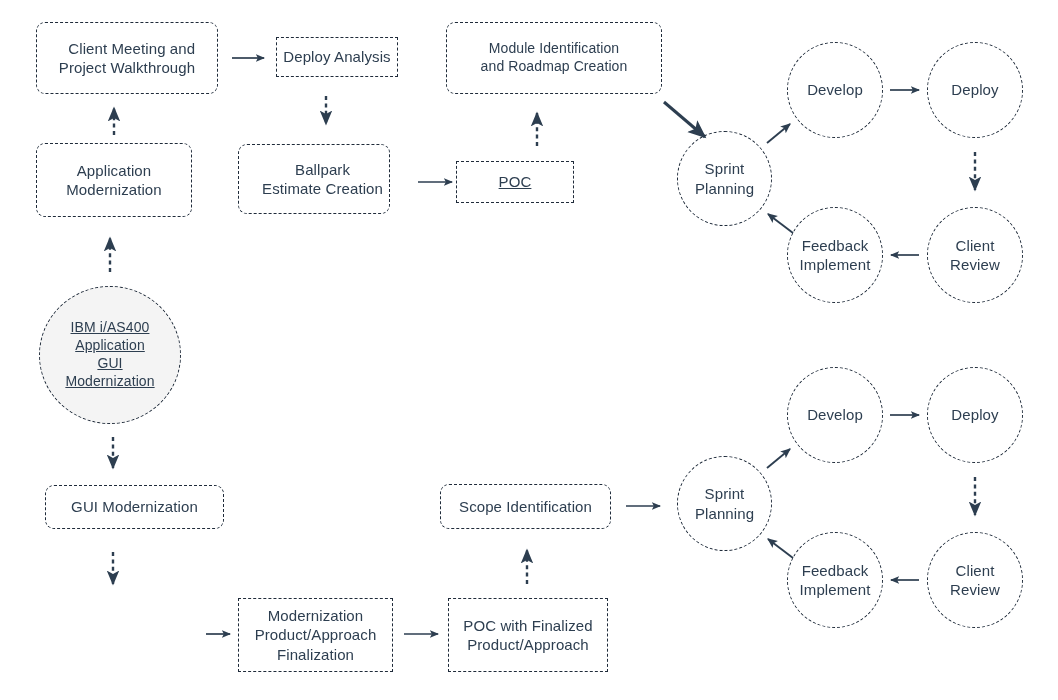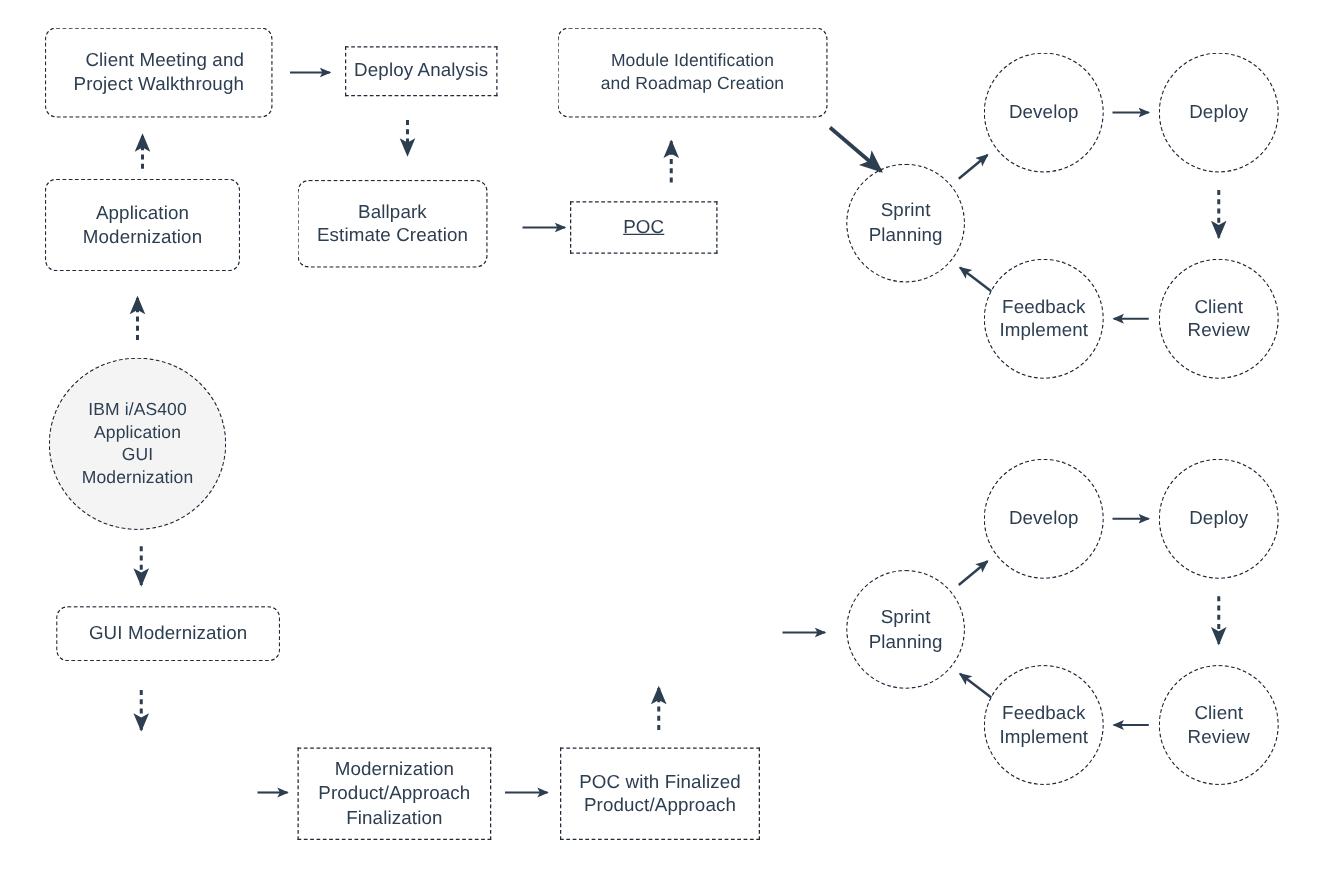--- a/index.html
+++ b/index.html
@@ -176,7 +176,7 @@
     <span>Application<br>Modernization</span>
   </div>
 
-  <div class="node rounded" style="left:238px; top:144px; width:152px; height:70px; font-size:15px;">
+  <div class="node rounded" style="left:238px; top:144px; width:152px; height:70px; font-size:15px;justify-content:flex-end;">
     <span>Ballpark<br>Estimate Creation</span>
   </div>
 

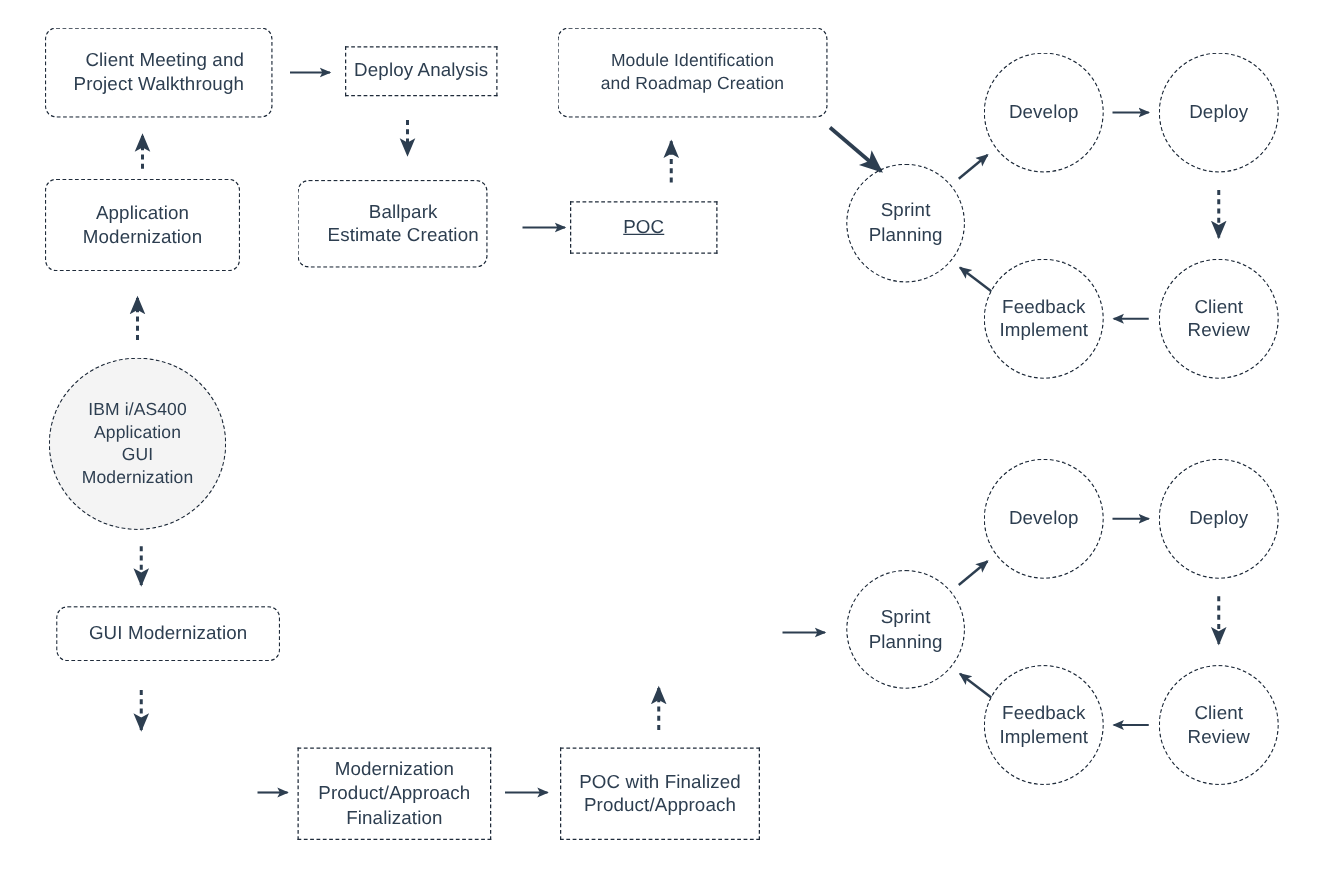--- a/index.html
+++ b/index.html
@@ -204,7 +204,7 @@
     <span>Feedback<br>Implement</span>
   </div>
 
-  <div class="node ellipse" style="left:39px; top:286px; width:142px; height:138px; font-size:14px;">
+  <div class="node ellipse" style="left:39px; top:286px; width:142px; height:138px; font-size:14px;text-decoration:underline;">
     <span>IBM i/AS400<br>Application<br>GUI<br>Modernization</span>
   </div>
 

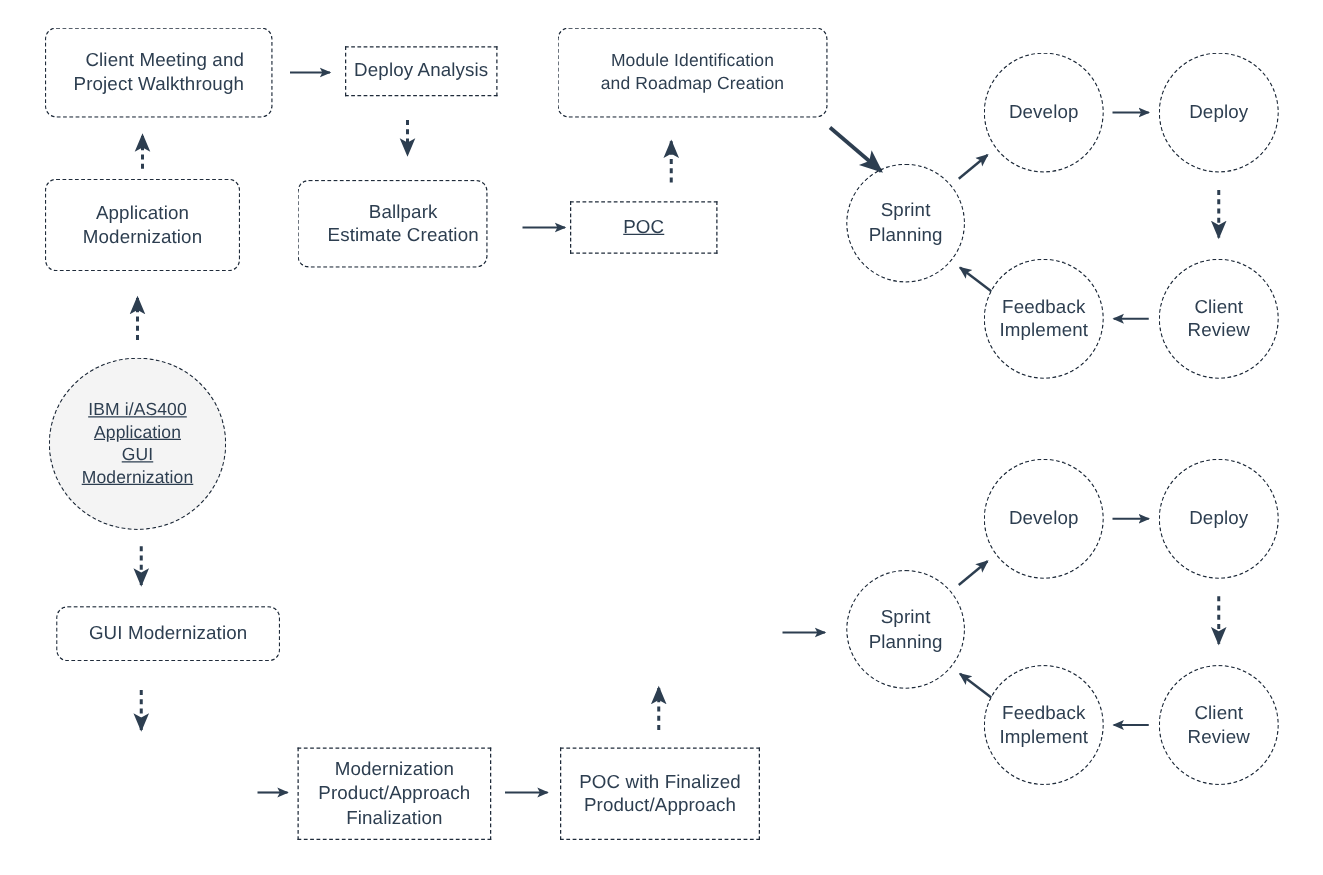--- a/index.html
+++ b/index.html
@@ -212,6 +212,9 @@
     <span>GUI Modernization</span>
   </div>
 
+  <div class="node rounded" style="left:440px; top:484px; width:171px; height:45px; font-size:15px;">
+    <span>Scope Identification</span>
+  </div>
 
   <div class="node circle" style="left:677px; top:456px; width:95px; height:95px; font-size:15px;">
     <span>Sprint<br>Planning</span>

